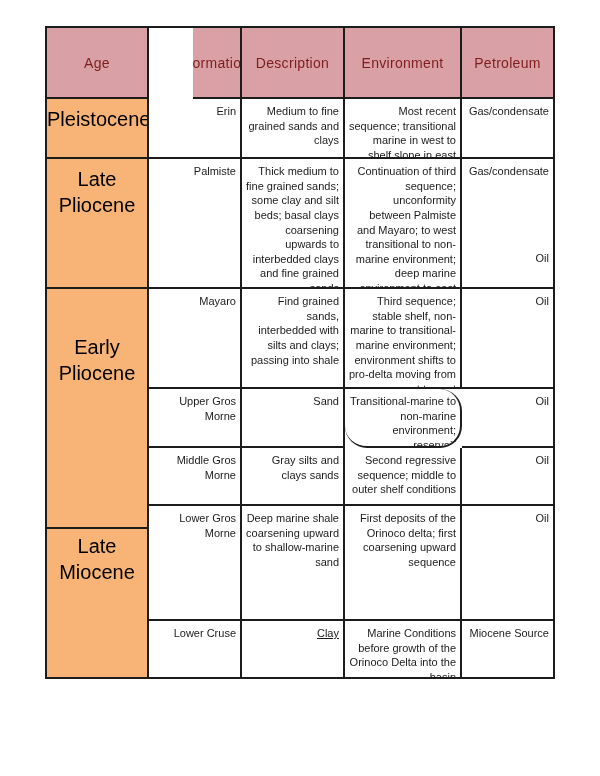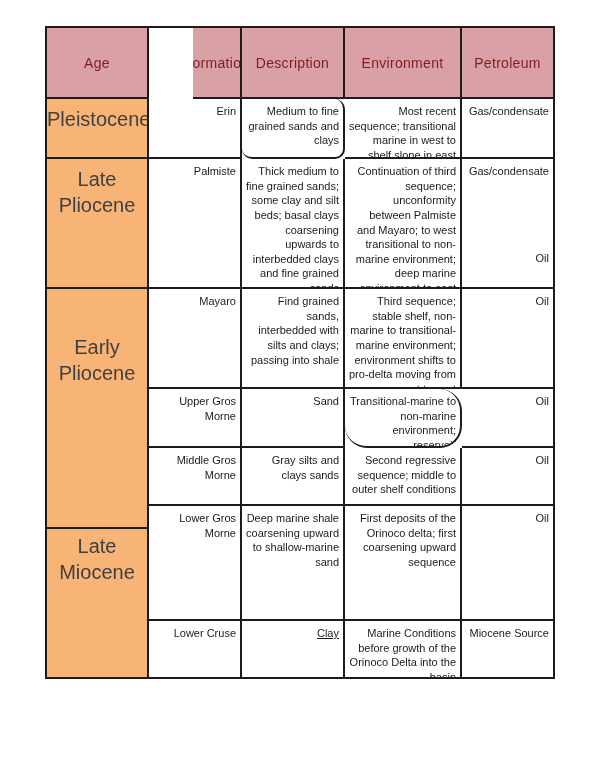--- a/index.html
+++ b/index.html
@@ -38,7 +38,7 @@
     text-align: center;
     font-size: 20px;
     line-height: 1.28;
-    color: #404040;
+    color: #000000;
     padding-top: 8px;
   }
   .age.tall { padding-top: 46px; }

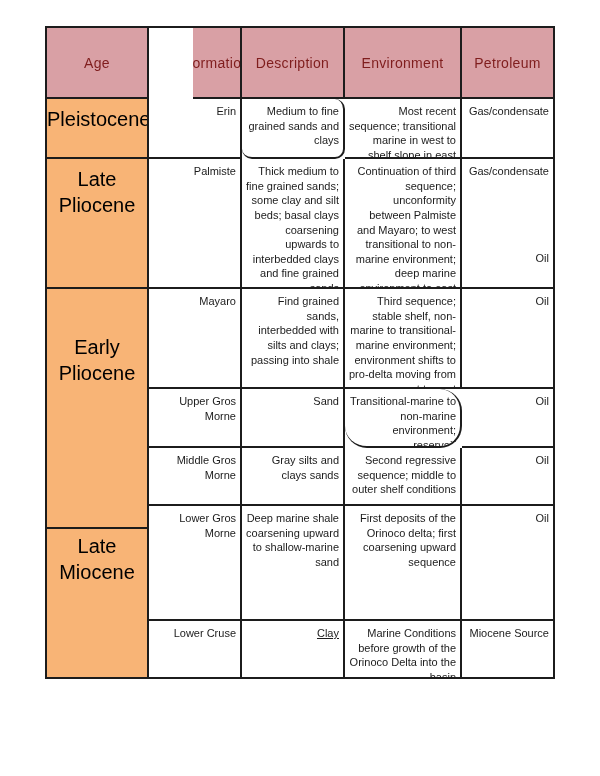--- a/index.html
+++ b/index.html
@@ -60,7 +60,7 @@
   .age-latepl { grid-row:3; grid-column:1; }
   .age-earlpl { grid-row:4 / 8; grid-column:1; }
   .age-latemi { grid-row:8 / 10; grid-column:1; }
-  .r2c2 { grid-row:2; grid-column:2; } .r2c3 { grid-row:2; grid-column:3;border-radius:10px; }
+  .r2c2 { grid-row:2; grid-column:2; } .r2c3 { grid-row:2; grid-column:3; }
   .r2c4 { grid-row:2; grid-column:4; } .r2c5 { grid-row:2; grid-column:5; }
   .r3c2 { grid-row:3; grid-column:2; } .r3c3 { grid-row:3; grid-column:3; }
   .r3c4 { grid-row:3; grid-column:4; } .r3c5 { grid-row:3; grid-column:5; }

